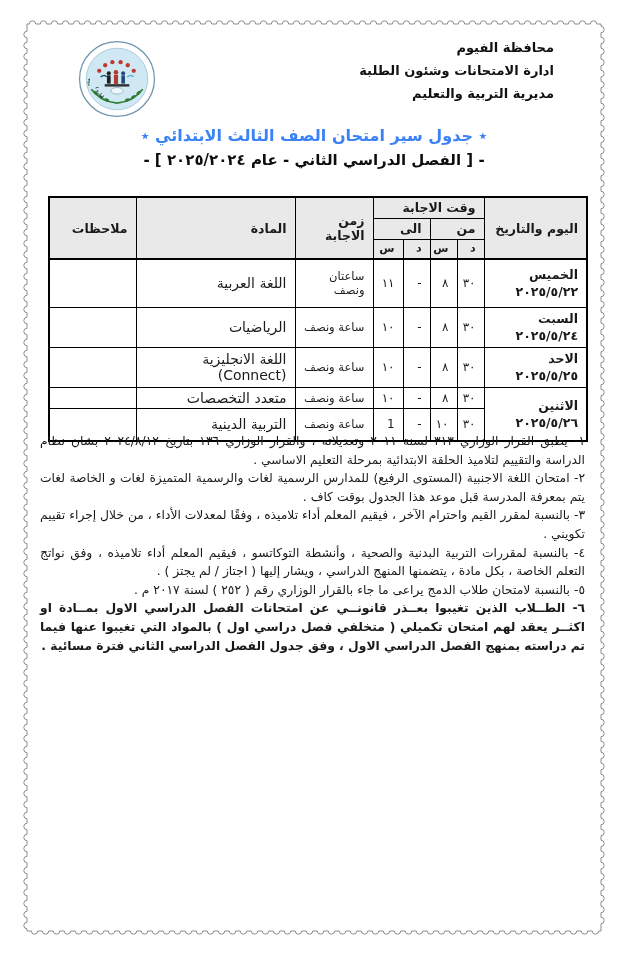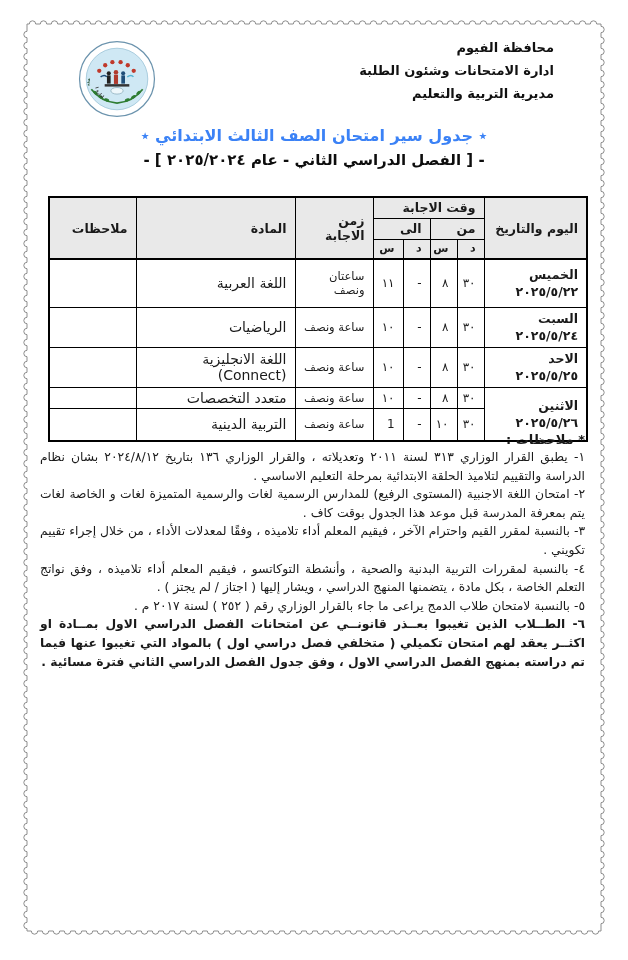--- a/index.html
+++ b/index.html
@@ -230,7 +230,6 @@
   </table>
 
   <div class="notes-block">
-    <div class="notes-heading">* ملاحظات :</div>
     <div class="note-item">١- يطبق القرار الوزاري ٣١٣ لسنة ٢٠١١ وتعديلاته ، والقرار الوزاري ١٣٦ بتاريخ ٢٠٢٤/٨/١٢ بشان نظام الدراسة والتقييم لتلاميذ الحلقة الابتدائية بمرحلة التعليم الاساسي .</div>
     <div class="note-item">٢- امتحان اللغة الاجنبية (المستوى الرفيع) للمدارس الرسمية لغات والرسمية المتميزة لغات و الخاصة لغات يتم بمعرفة المدرسة قبل موعد هذا الجدول بوقت كاف .</div>
     <div class="note-item">٣- بالنسبة لمقرر القيم واحترام الآخر ، فيقيم المعلم أداء تلاميذه ، وفقًا لمعدلات الأداء ، من خلال إجراء تقييم تكويني .</div>

